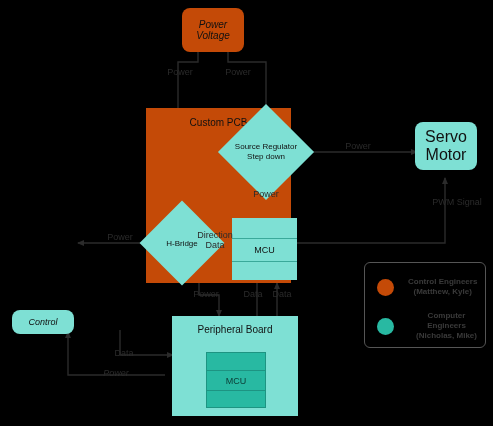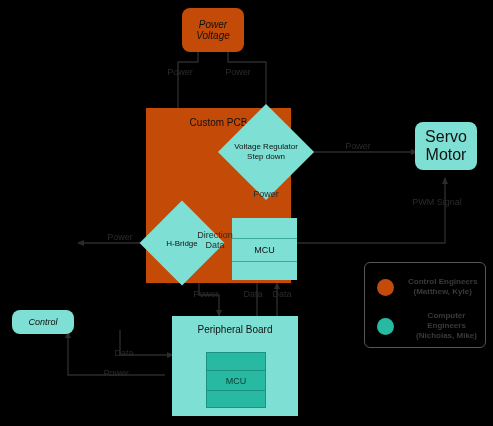--- a/index.html
+++ b/index.html
@@ -77,7 +77,7 @@
                 transform:rotate(45deg);"></div>
     <div style="position:absolute;inset:0;display:flex;align-items:center;
                 justify-content:center;text-align:center;font-size:8px;color:#111;
-                line-height:1.2;">Voltage Regulator Step down</div>
+                line-height:1.2;">Source Regulator Step down</div>
   </div>
 
   <div class="node rrect teal" style="left:415px;top:122px;width:62px;height:48px;font-size:16px;">

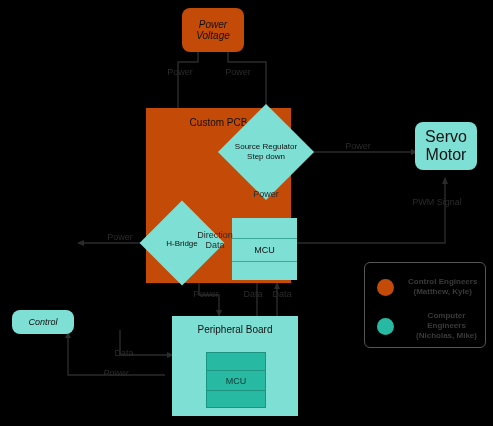--- a/index.html
+++ b/index.html
@@ -121,7 +121,7 @@
   <div class="lbl" style="left:218px;top:67px;width:40px;">Power</div>
   <div class="lbl" style="left:246px;top:189px;width:40px;">Power</div>
   <div class="lbl" style="left:338px;top:141px;width:40px;">Power</div>
-  <div class="lbl" style="left:406px;top:197px;width:62px;">PWM Signal</div>
+  <div class="lbl" style="left:426px;top:197px;width:62px;">PWM Signal</div>
   <div class="lbl" style="left:100px;top:232px;width:40px;">Power</div>
   <div class="lbl" style="left:196px;top:230px;width:38px;white-space:normal;">Direction Data</div>
   <div class="lbl" style="left:186px;top:289px;width:40px;">Power</div>

